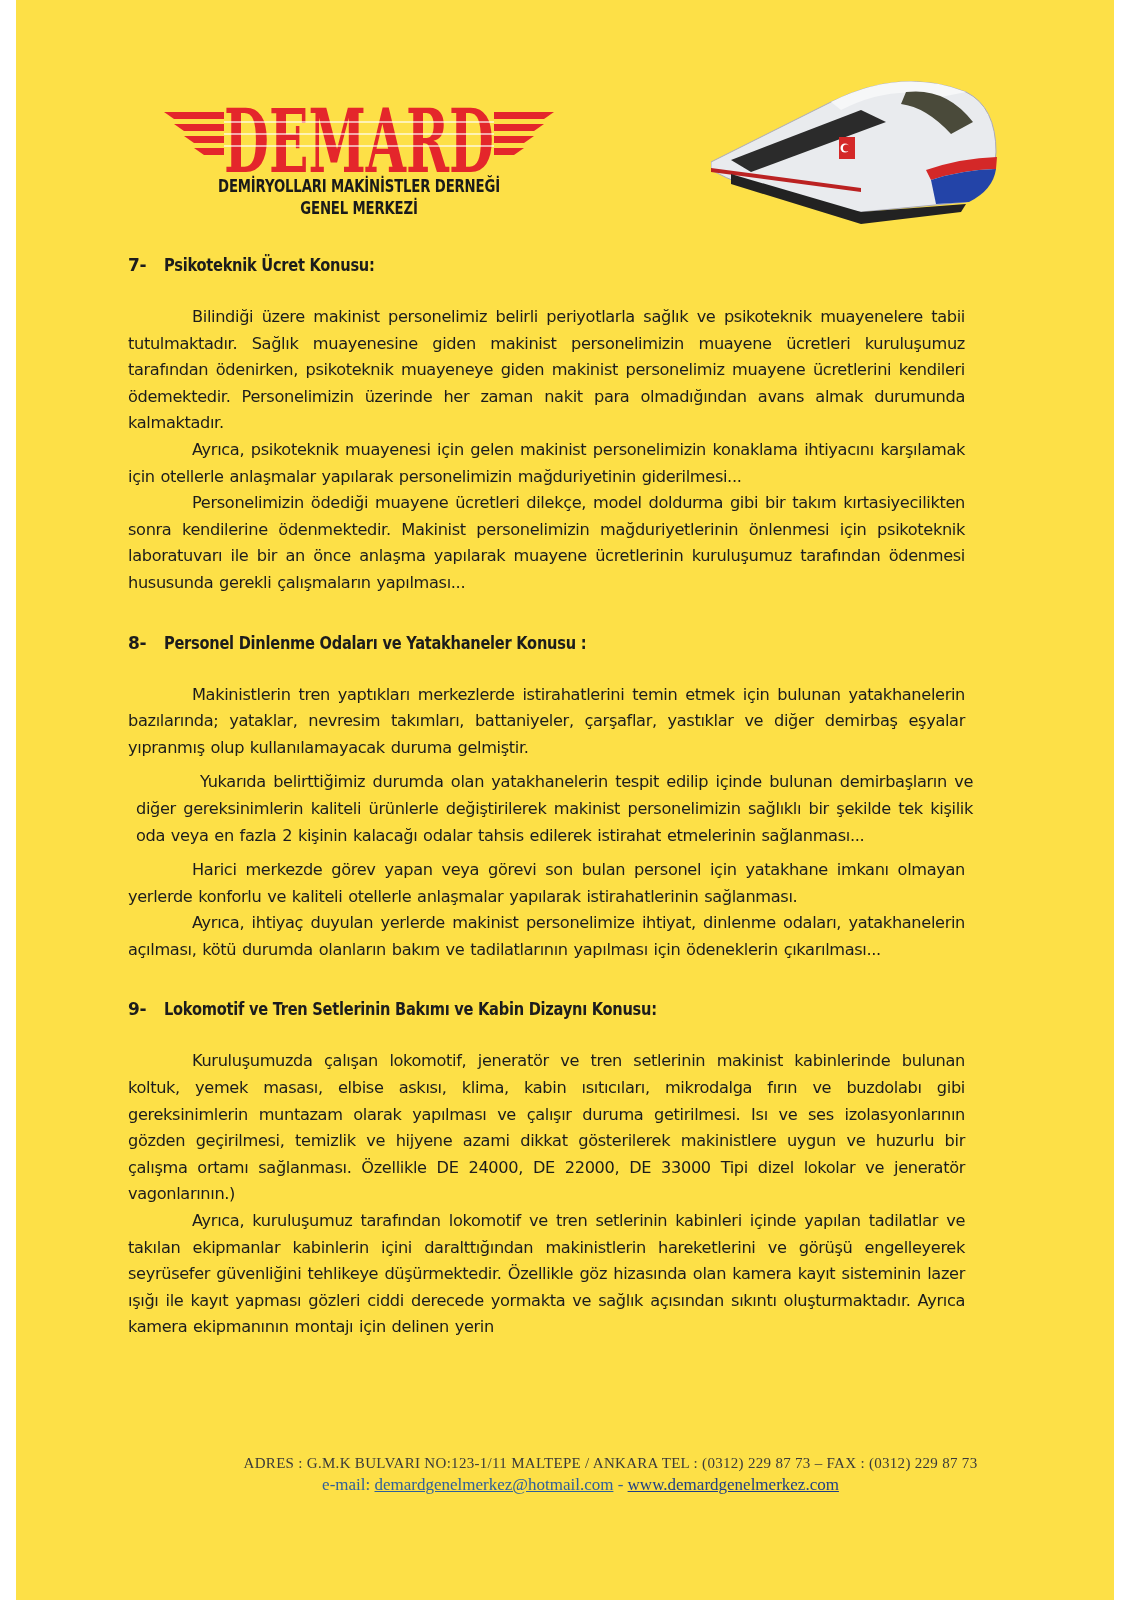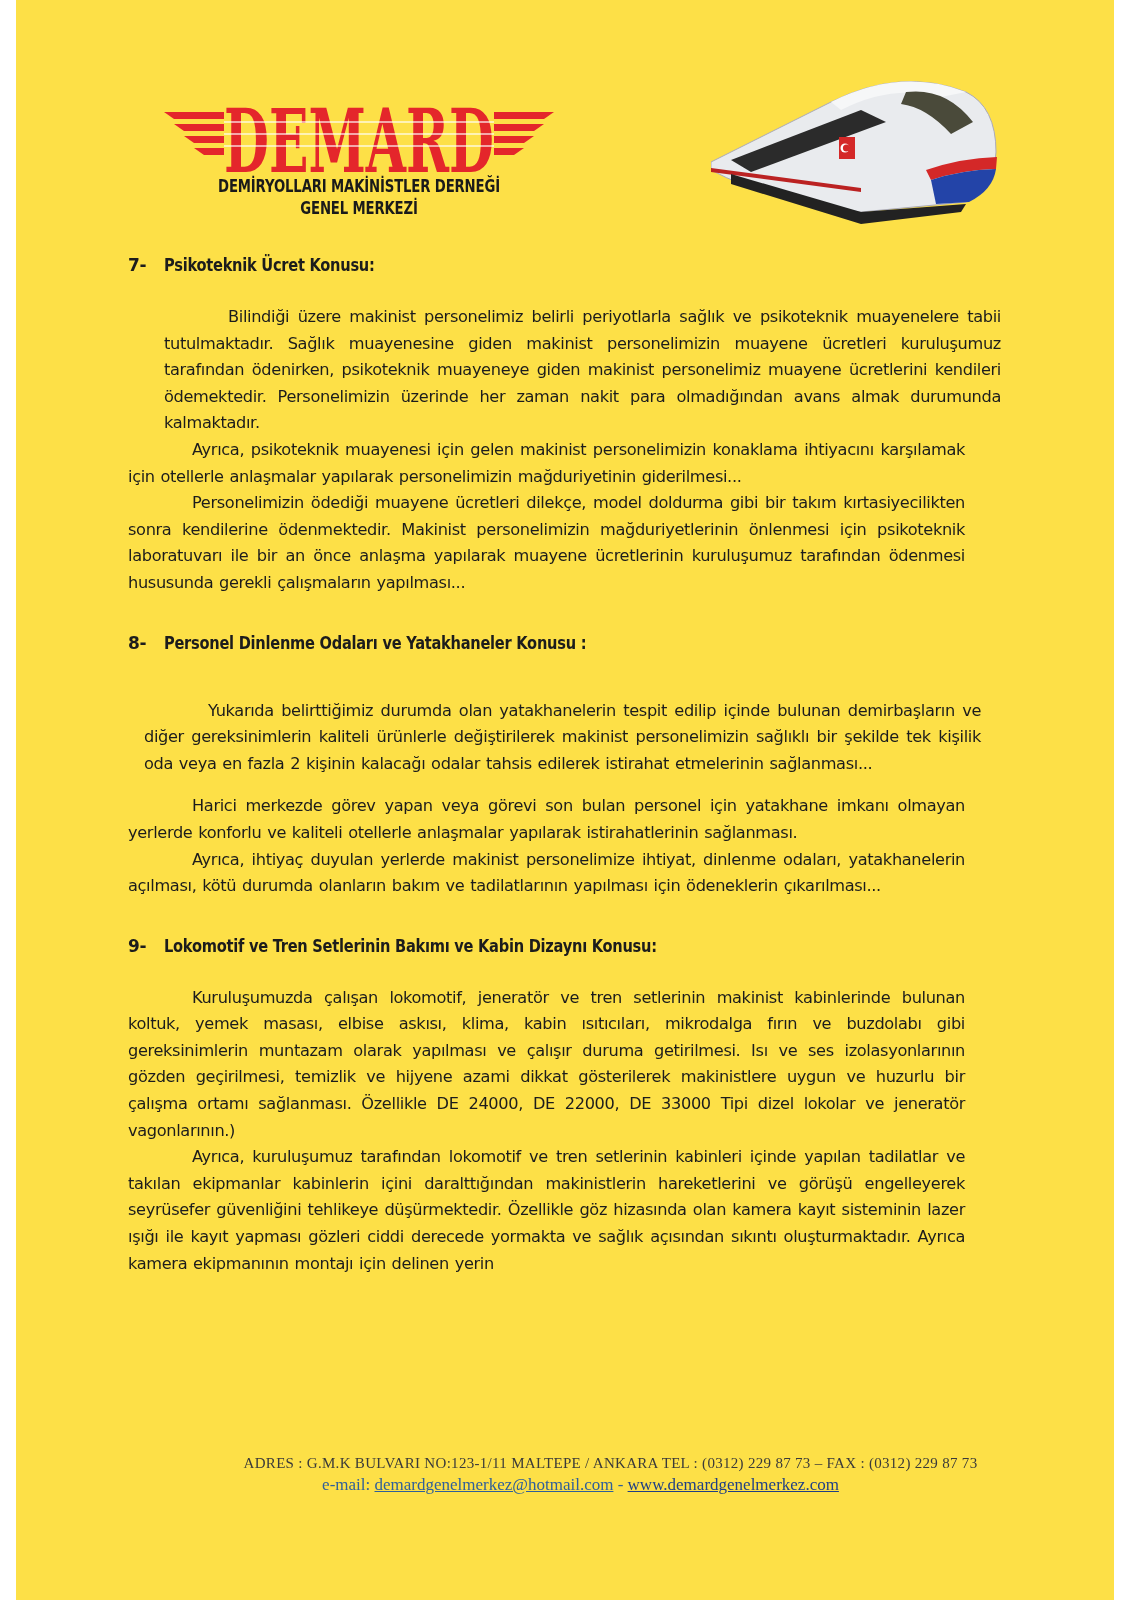--- a/index.html
+++ b/index.html
@@ -24,7 +24,7 @@
   .heading .num { position:absolute; left:0; width:36px; }
   .heading .title { position:absolute; left:36px; white-space:nowrap;
     transform:scaleX(0.86); transform-origin:left center; }
-  .para { margin-left:36px; width:837px; font-size:16.2px; line-height:26.6px;
+  .para { width:837px; font-size:16.2px; line-height:26.6px;
     text-align:justify; text-indent:64px; letter-spacing:-0.35px; word-spacing:1px; }
   .gap-h { height:26px; }
   .gap-s { height:33px; }

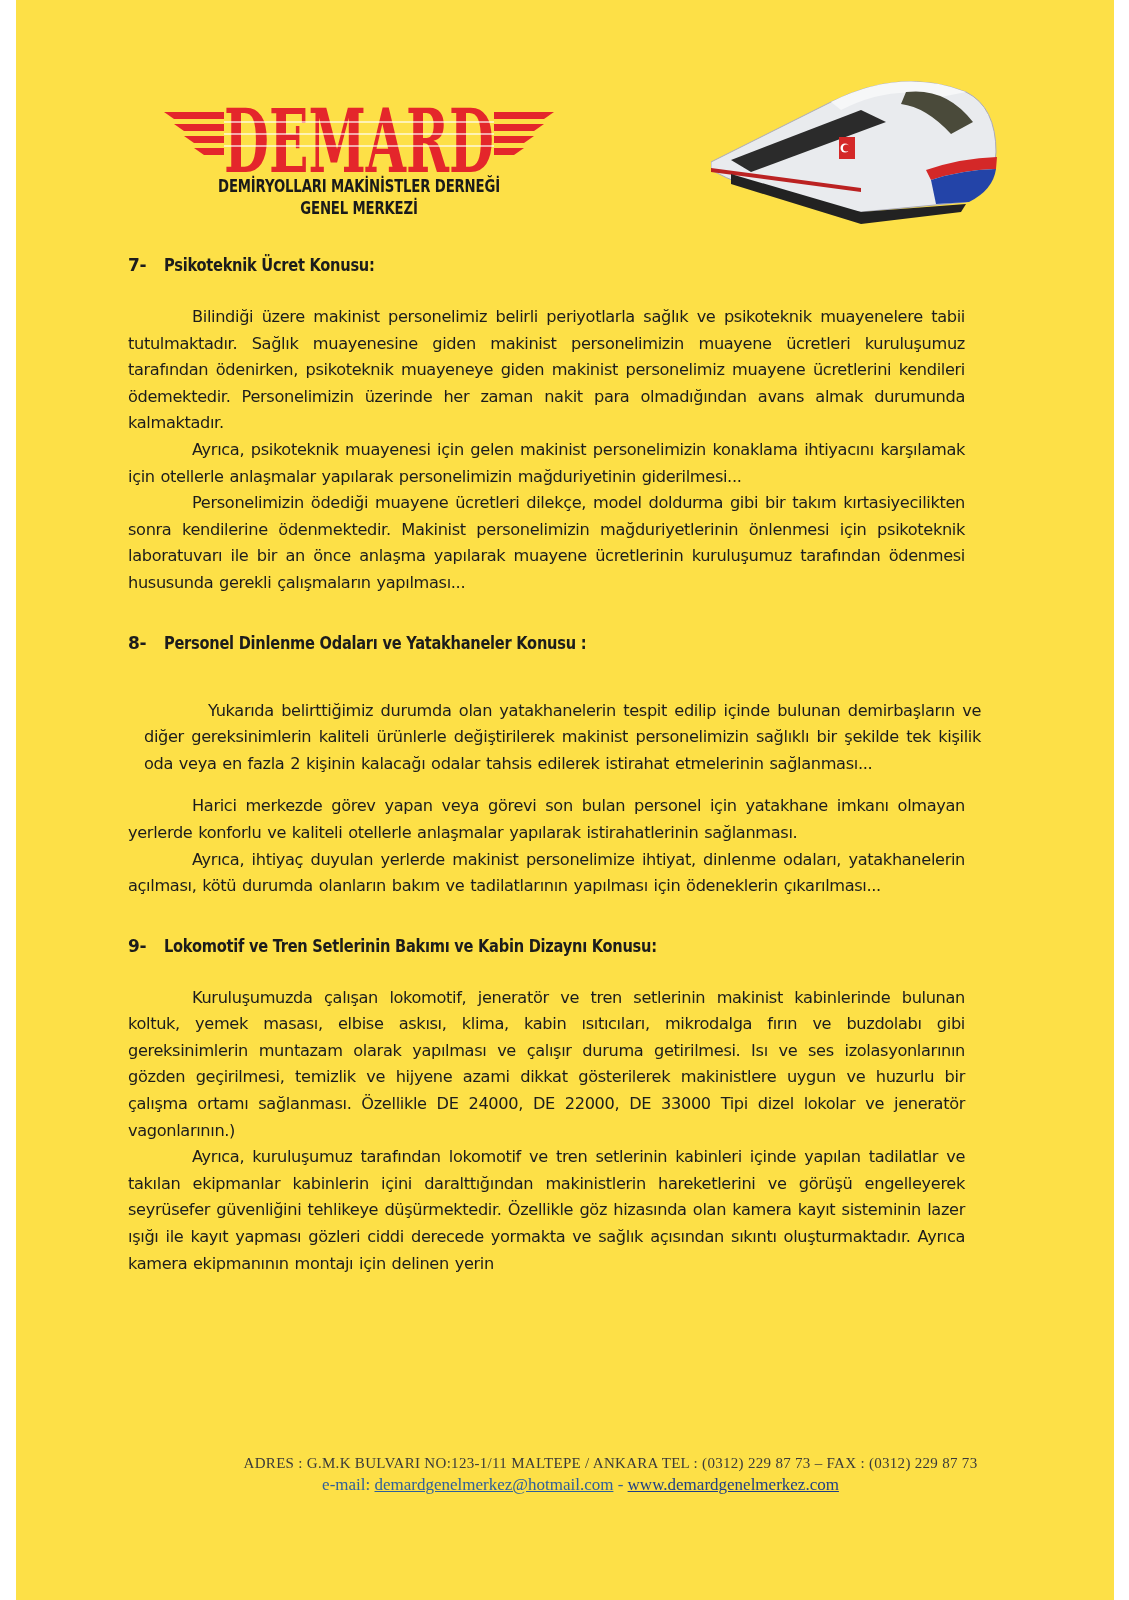--- a/index.html
+++ b/index.html
@@ -112,6 +112,7 @@
         <span class="title">Personel Dinlenme Odaları ve Yatakhaneler Konusu :</span>
       </div>
       <div class="gap-h"></div>
+      <p class="para" style="margin:0">Makinistlerin tren yaptıkları merkezlerde istirahatlerini temin etmek için bulunan yatakhanelerin bazılarında; yataklar, nevresim takımları, battaniyeler, çarşaflar, yastıklar ve diğer demirbaş eşyalar yıpranmış olup kullanılamayacak duruma gelmiştir.</p>
       <p class="para" style="margin:16px">Yukarıda belirttiğimiz durumda olan yatakhanelerin tespit edilip içinde bulunan demirbaşların ve diğer gereksinimlerin kaliteli ürünlerle değiştirilerek makinist personelimizin sağlıklı bir şekilde tek kişilik oda veya en fazla 2 kişinin kalacağı odalar tahsis edilerek istirahat etmelerinin sağlanması...</p>
       <p class="para" style="margin:0">Harici merkezde görev yapan veya görevi son bulan personel için yatakhane imkanı olmayan yerlerde konforlu ve kaliteli otellerle anlaşmalar yapılarak istirahatlerinin sağlanması.</p>
       <p class="para" style="margin:0">Ayrıca, ihtiyaç duyulan yerlerde makinist personelimize ihtiyat, dinlenme odaları, yatakhanelerin açılması, kötü durumda olanların bakım ve tadilatlarının yapılması için ödeneklerin çıkarılması...</p>

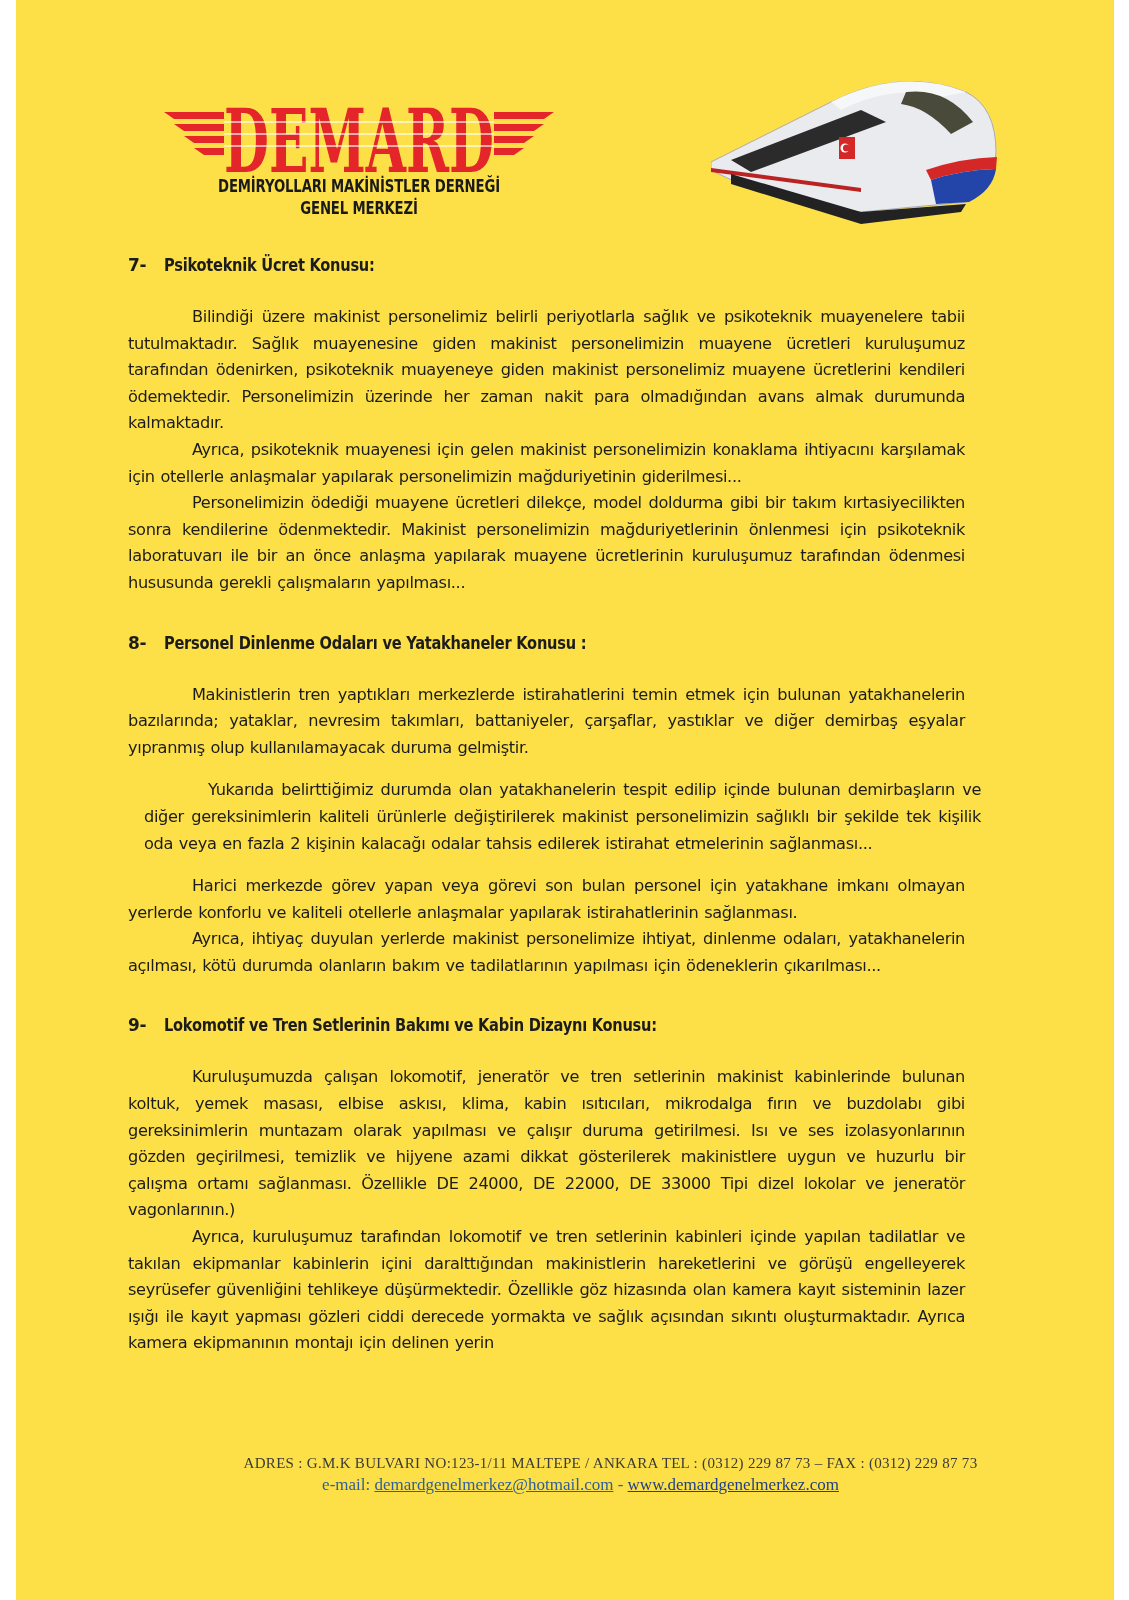--- a/index.html
+++ b/index.html
@@ -113,7 +113,7 @@
       </div>
       <div class="gap-h"></div>
       <p class="para" style="margin:0">Makinistlerin tren yaptıkları merkezlerde istirahatlerini temin etmek için bulunan yatakhanelerin bazılarında; yataklar, nevresim takımları, battaniyeler, çarşaflar, yastıklar ve diğer demirbaş eşyalar yıpranmış olup kullanılamayacak duruma gelmiştir.</p>
-      <p class="para" style="margin:16px">Yukarıda belirttiğimiz durumda olan yatakhanelerin tespit edilip içinde bulunan demirbaşların ve diğer gereksinimlerin kaliteli ürünlerle değiştirilerek makinist personelimizin sağlıklı bir şekilde tek kişilik oda veya en fazla 2 kişinin kalacağı odalar tahsis edilerek istirahat etmelerinin sağlanması...</p>
+      <p class="para" style="margin:8px">Yukarıda belirttiğimiz durumda olan yatakhanelerin tespit edilip içinde bulunan demirbaşların ve diğer gereksinimlerin kaliteli ürünlerle değiştirilerek makinist personelimizin sağlıklı bir şekilde tek kişilik oda veya en fazla 2 kişinin kalacağı odalar tahsis edilerek istirahat etmelerinin sağlanması...</p>
       <p class="para" style="margin:0">Harici merkezde görev yapan veya görevi son bulan personel için yatakhane imkanı olmayan yerlerde konforlu ve kaliteli otellerle anlaşmalar yapılarak istirahatlerinin sağlanması.</p>
       <p class="para" style="margin:0">Ayrıca, ihtiyaç duyulan yerlerde makinist personelimize ihtiyat, dinlenme odaları, yatakhanelerin açılması, kötü durumda olanların bakım ve tadilatlarının yapılması için ödeneklerin çıkarılması...</p>
     </div>

